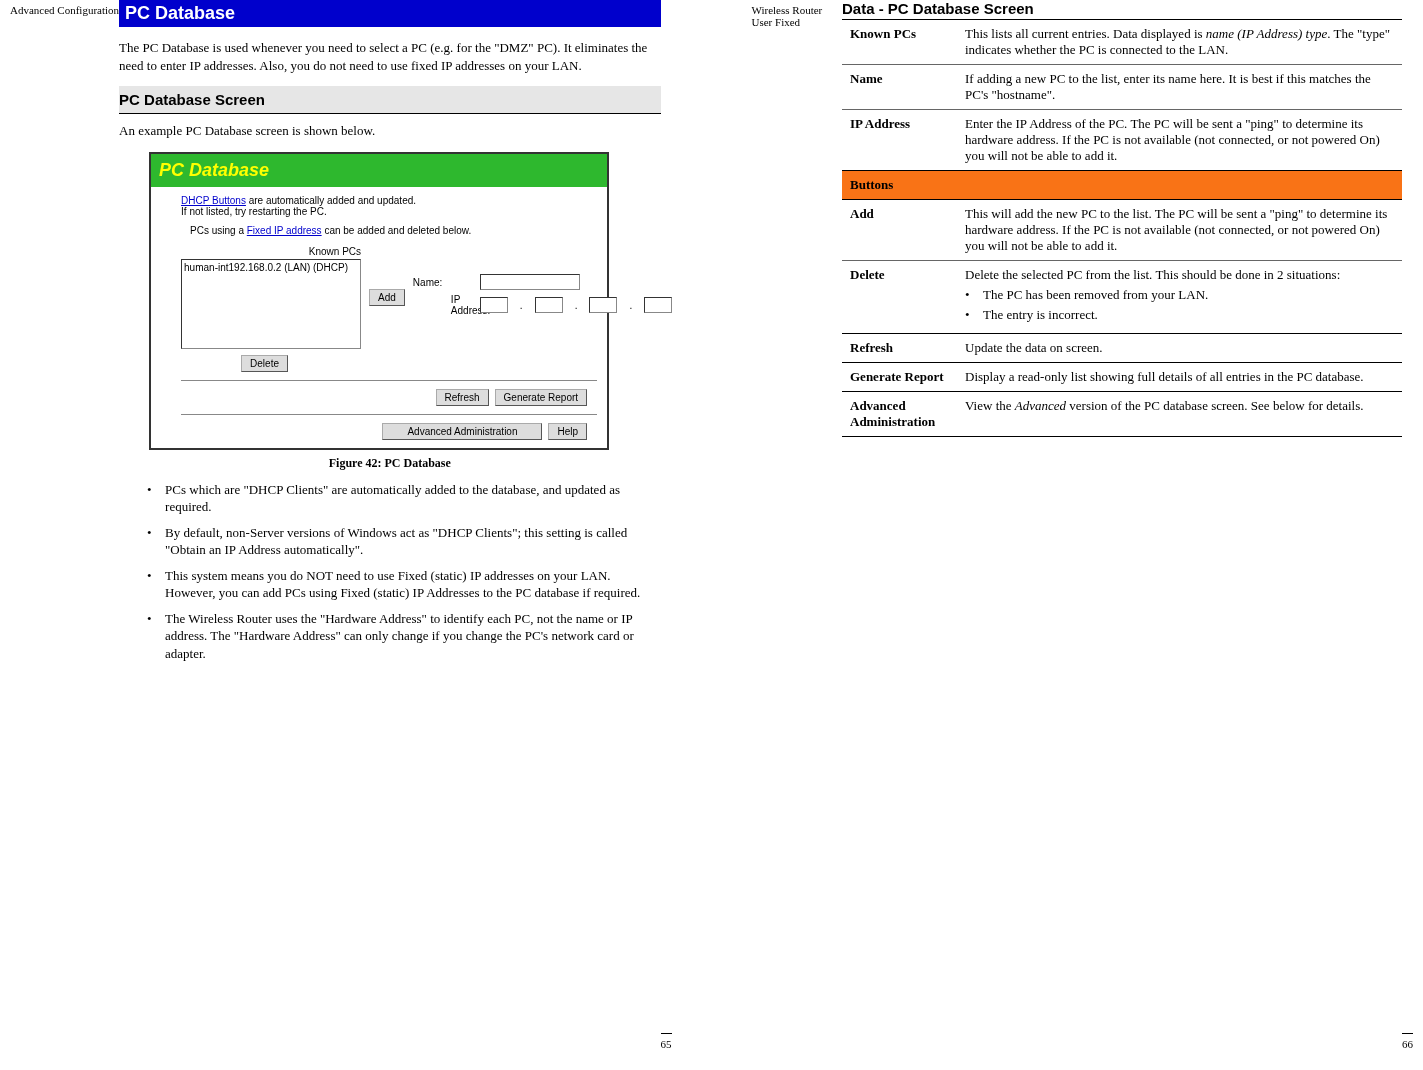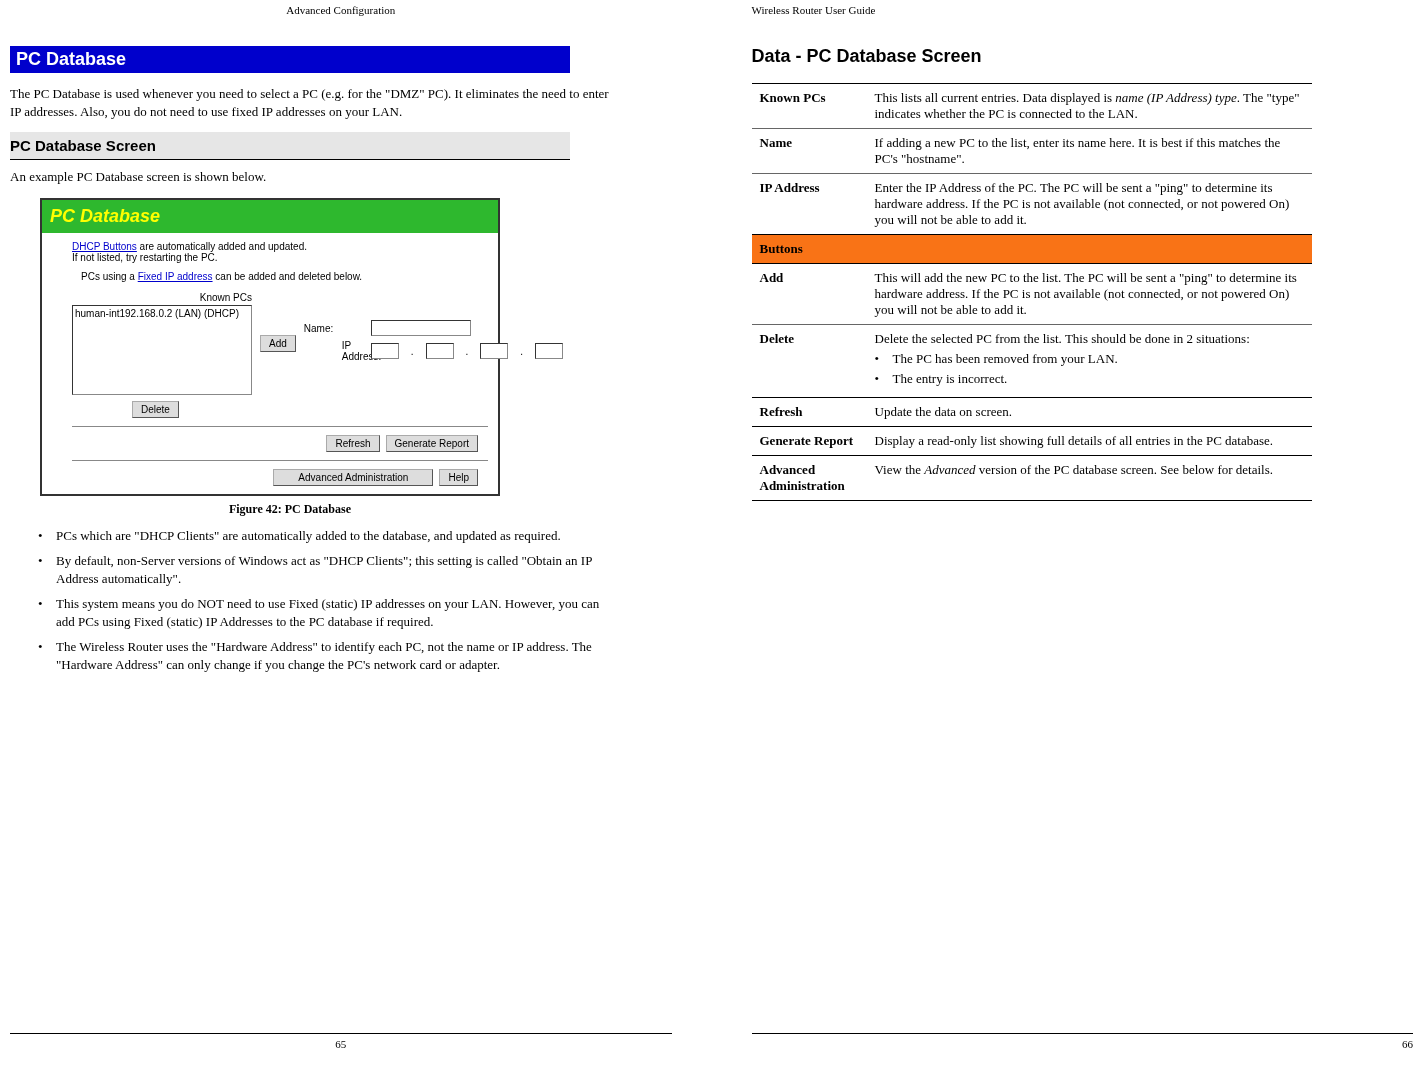--- a/index.html
+++ b/index.html
@@ -17,7 +17,7 @@
       padding: 0 40px 20px 10px;
       position: relative;
       display: flex;
-      flex-direction: column;
+      flex-direction: row;
     }
     .page-right { padding: 0 10px 20px 40px; }
     .header {

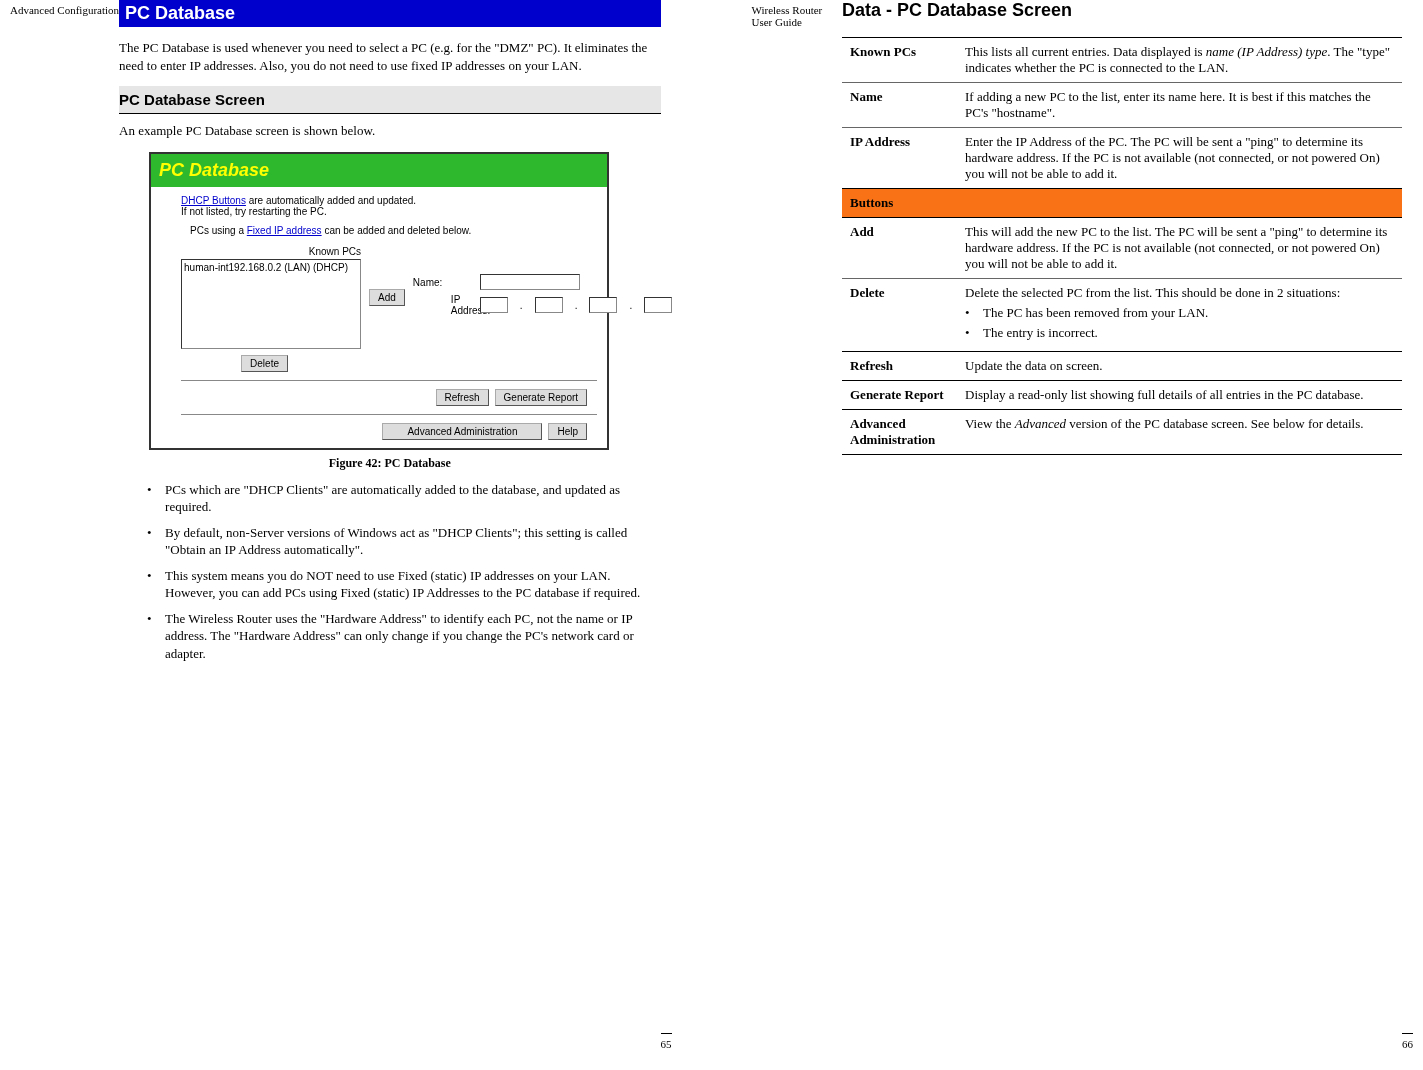--- a/index.html
+++ b/index.html
@@ -246,7 +246,7 @@
 </div>
 
 <div class="page page-right">
-  <div class="header">Wireless Router User Guide</div>
+  <div class="header">Wireless Router User Fixed</div>
   <div class="content">
     <div class="data-heading">Data - PC Database Screen</div>
     <table class="def">

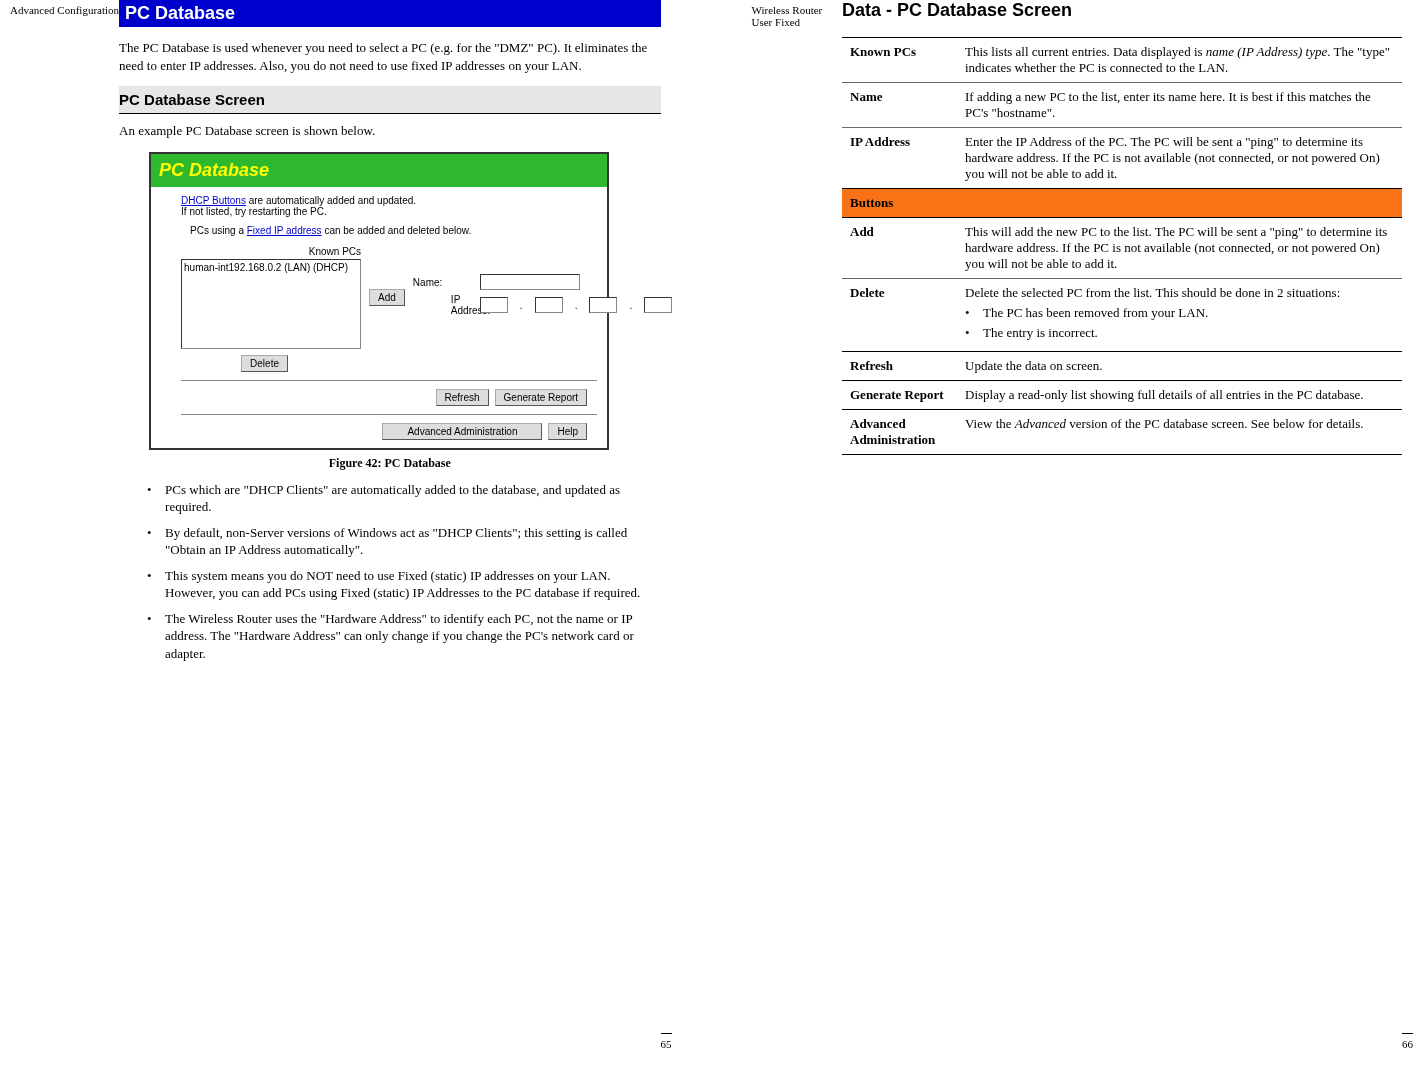--- a/index.html
+++ b/index.html
@@ -137,9 +137,9 @@
     .data-heading {
       font-family: Arial, Helvetica, sans-serif;
       font-weight: bold;
-      font-size: 18px;
+      font-size: 15px;
       border-bottom: 1px solid #000;
-      padding-bottom: 16px;
+      padding-bottom: 2px;
       margin-bottom: 0;
       max-width: 560px;
     }

